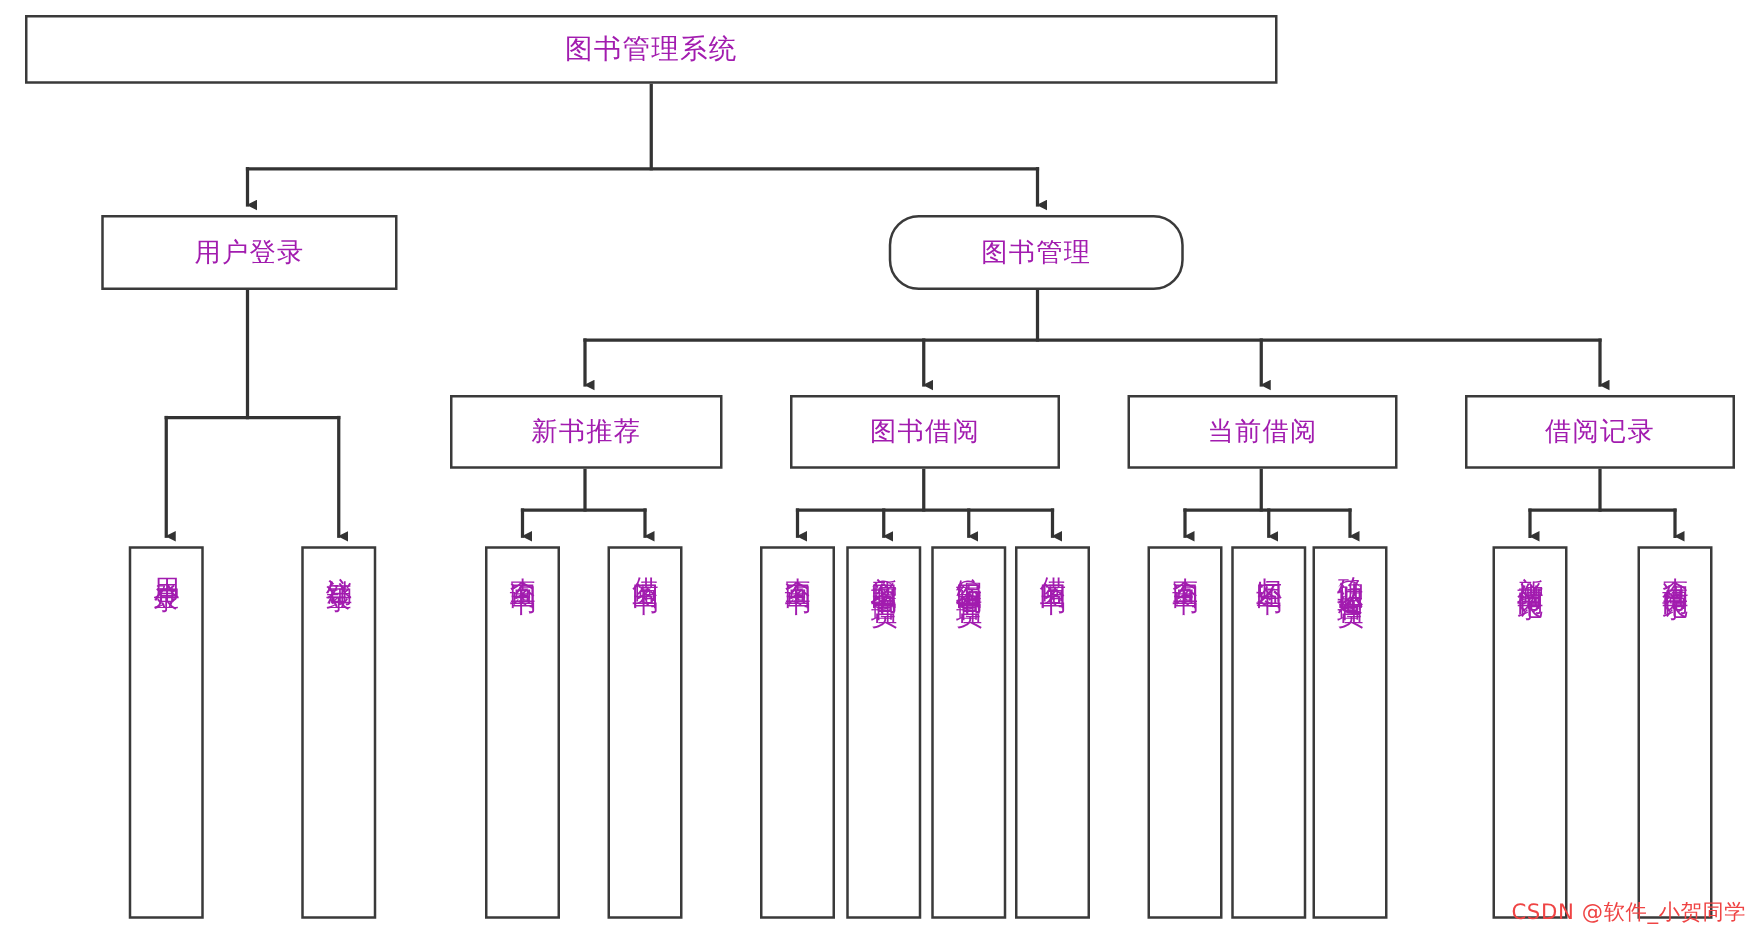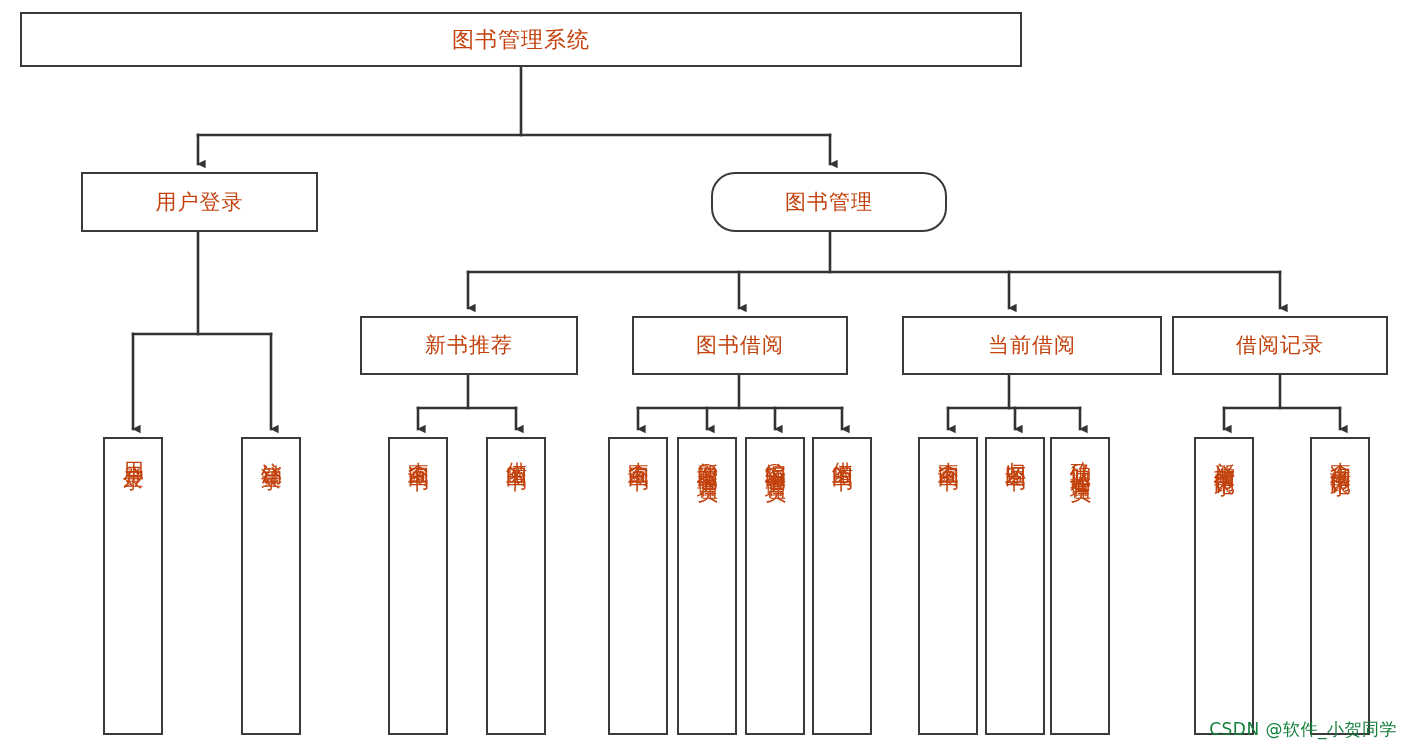--- a/index.html
+++ b/index.html
@@ -40,7 +40,7 @@
   .node-label {
     font-size: 21px;
     line-height: 1.25;
-    color: #c2410c;
+    color: #a21caf;
     letter-spacing: 1px;
     white-space: nowrap;
     text-align: center;

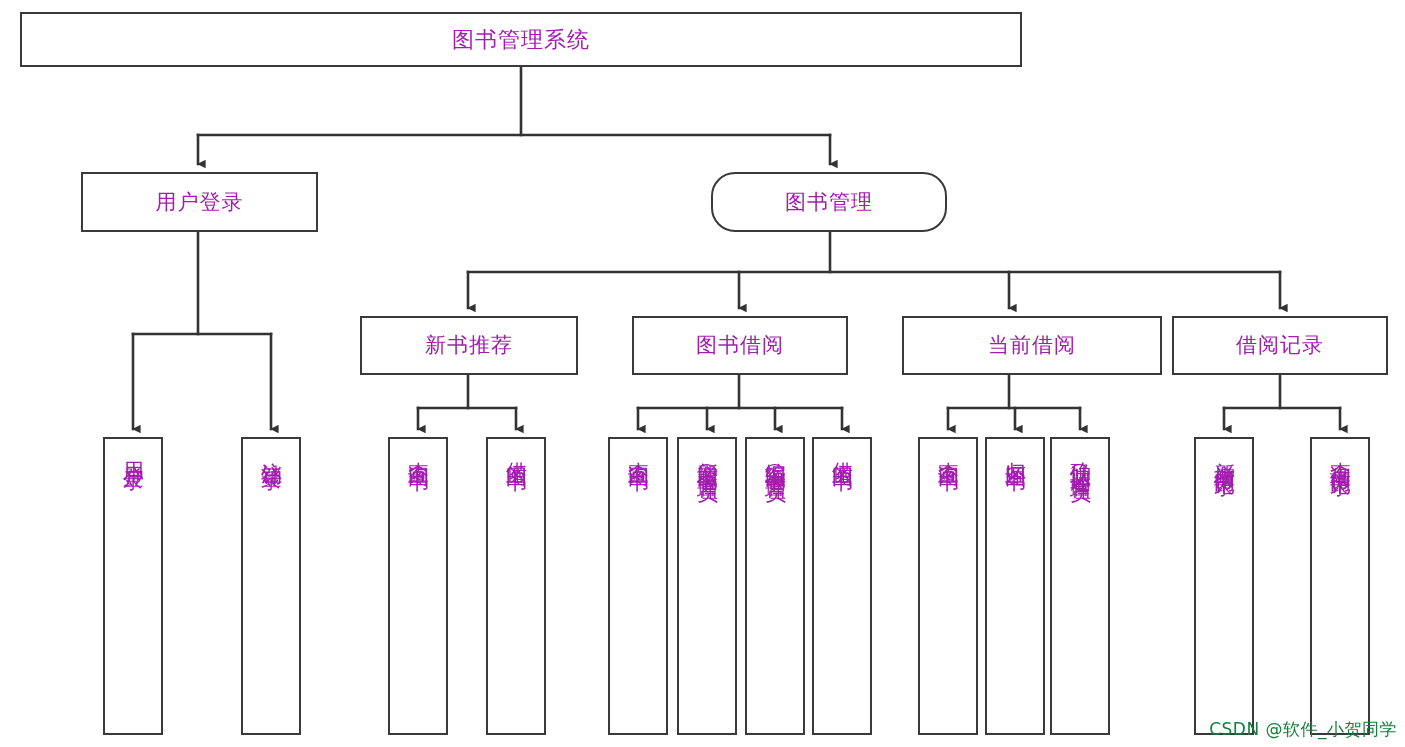--- a/index.html
+++ b/index.html
@@ -149,7 +149,7 @@
     <span class="node-label">图书借阅</span>
   </div>
 
-  <div class="node" style="left:902px; top:316px; width:260px; height:59px;">
+  <div class="node" style="left:902px; top:316px; width:216px; height:59px;">
     <span class="node-label">当前借阅</span>
   </div>
 

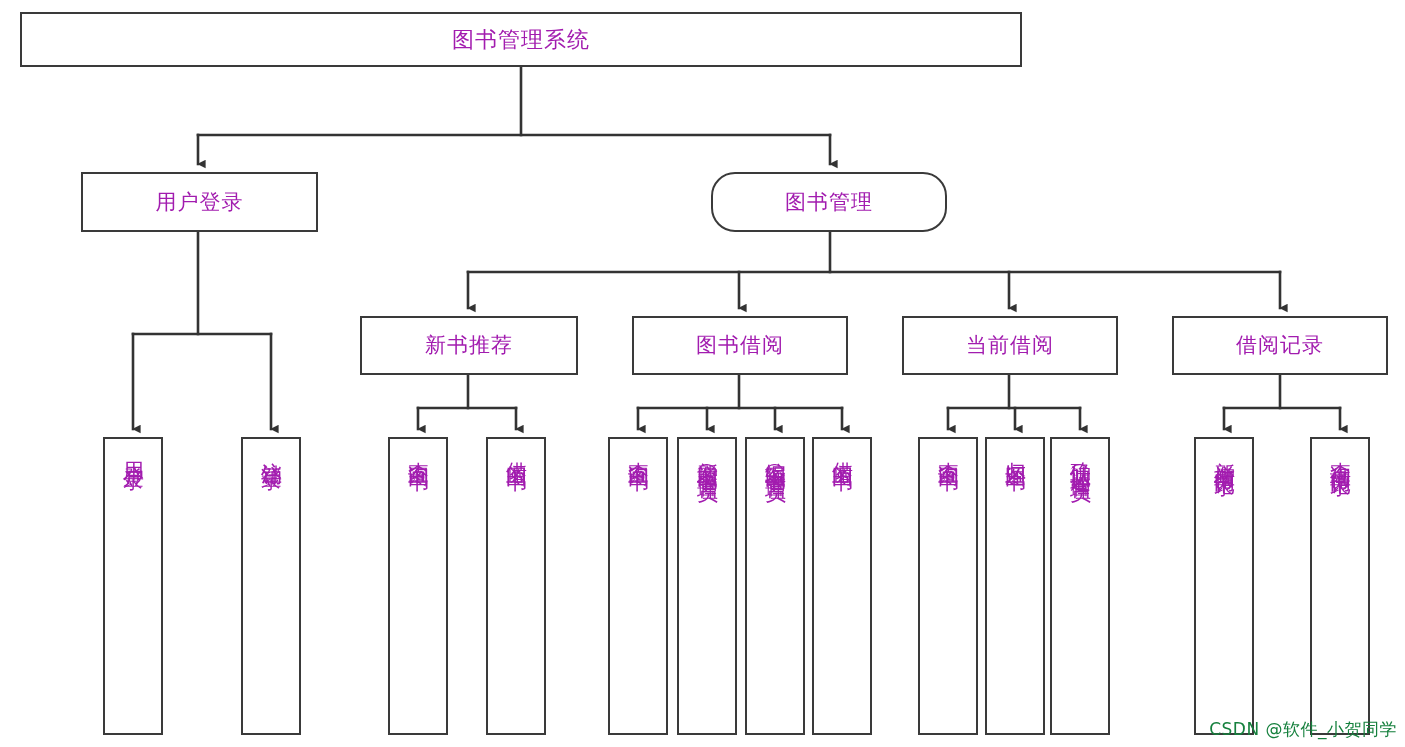--- a/index.html
+++ b/index.html
@@ -67,7 +67,7 @@
     right: 8px;
     bottom: 6px;
     font-size: 17px;
-    color: #15803d;
+    color: #ef4444;
     letter-spacing: 0.5px;
     z-index: 5;
     white-space: nowrap;

